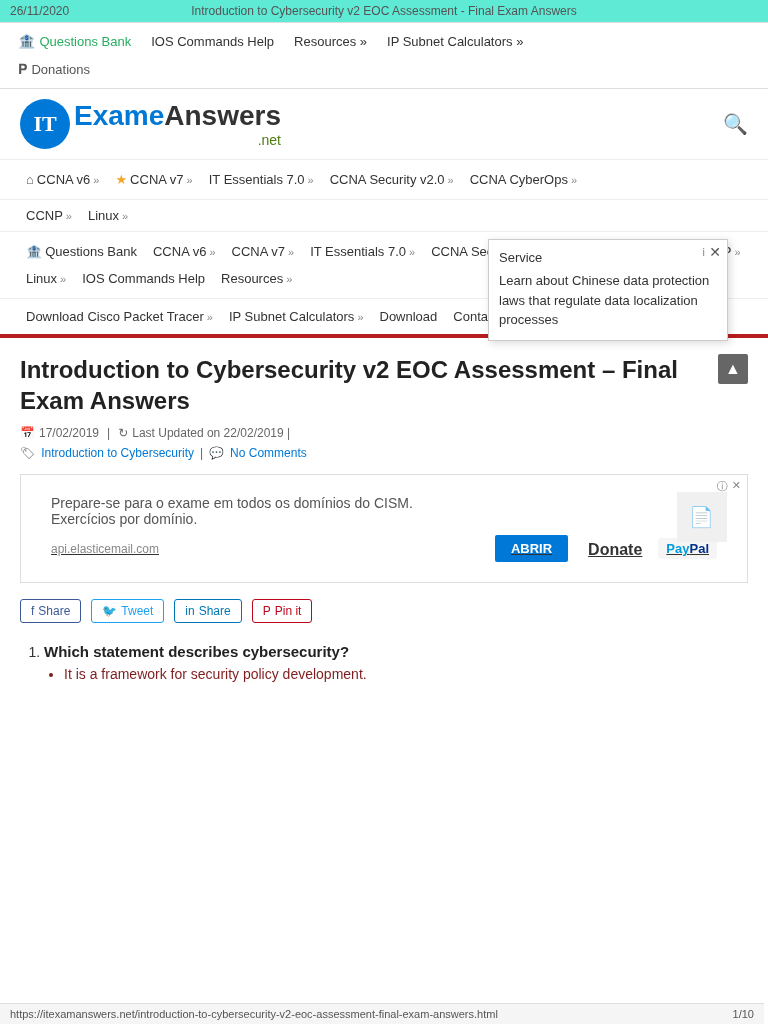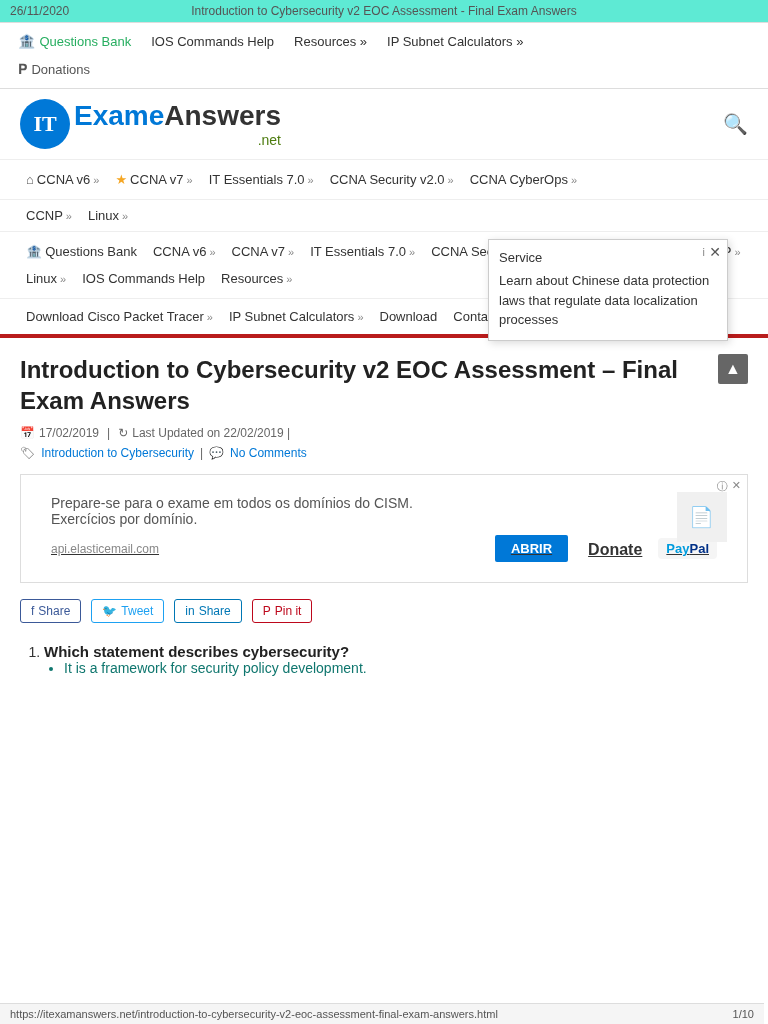--- a/index.html
+++ b/index.html
@@ -293,6 +293,7 @@
       font-size: 15px;
       font-weight: bold;
       color: #222;
+      margin-bottom: 6px;
     }
     .quiz-answer {
       list-style: disc;

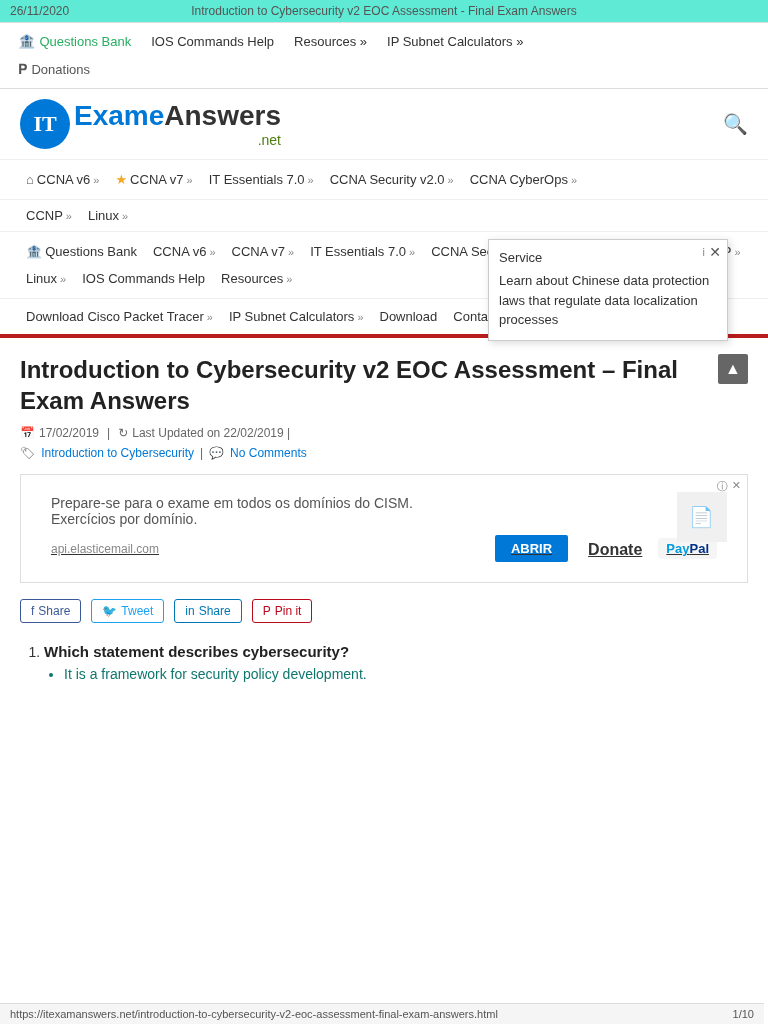--- a/index.html
+++ b/index.html
@@ -299,7 +299,7 @@
       list-style: disc;
       margin-left: 20px;
       font-size: 14px;
-      color: #0f766e;
+      color: #7f1d1d;
     }
 
     

